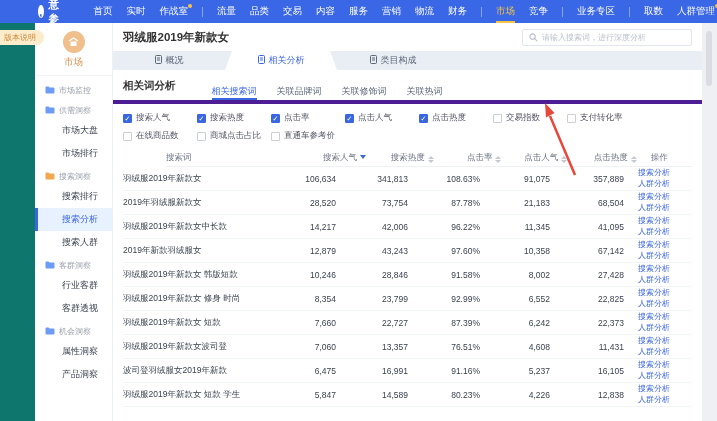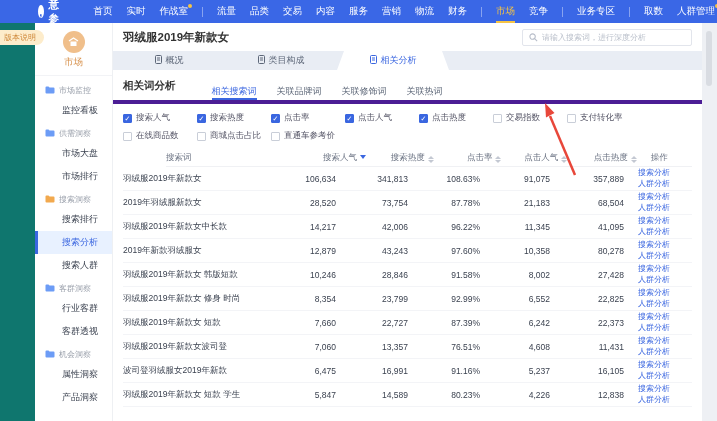--- a/index.html
+++ b/index.html
@@ -218,6 +218,14 @@
               </svg></span>
             <span>概况</span>
           </div>
+          <div class="m-tab active">
+            <span><svg width="7" height="9" viewBox="0 0 7 9">
+                <rect x="0.5" y="0.5" width="6" height="8" rx="1" fill="none" stroke="currentColor"></rect>
+                <line x1="2" y1="3" x2="5" y2="3" stroke="currentColor"></line>
+                <line x1="2" y1="5" x2="5" y2="5" stroke="currentColor"></line>
+              </svg></span>
+            <span>相关分析</span>
+          </div>
           <div class="m-tab">
             <span><svg width="7" height="9" viewBox="0 0 7 9">
                 <rect x="0.5" y="0.5" width="6" height="8" rx="1" fill="none" stroke="currentColor"></rect>
@@ -225,14 +233,6 @@
                 <line x1="2" y1="5" x2="5" y2="5" stroke="currentColor"></line>
               </svg></span>
             <span>类目构成</span>
-          </div>
-          <div class="m-tab active">
-            <span><svg width="7" height="9" viewBox="0 0 7 9">
-                <rect x="0.5" y="0.5" width="6" height="8" rx="1" fill="none" stroke="currentColor"></rect>
-                <line x1="2" y1="3" x2="5" y2="3" stroke="currentColor"></line>
-                <line x1="2" y1="5" x2="5" y2="5" stroke="currentColor"></line>
-              </svg></span>
-            <span>相关分析</span>
           </div>
         </div>
 

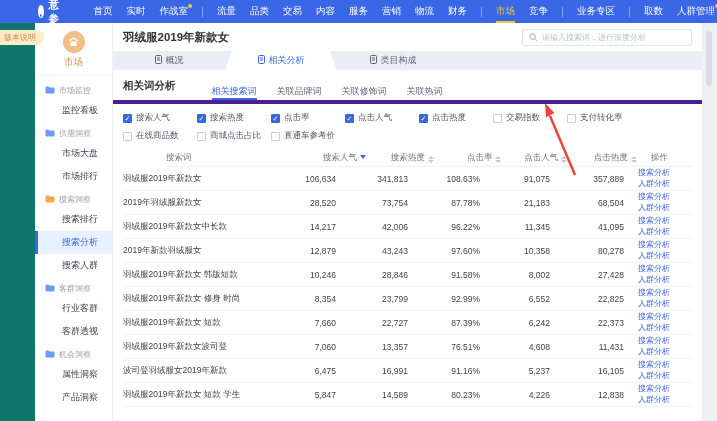--- a/index.html
+++ b/index.html
@@ -160,7 +160,6 @@
               </svg></span>
             <span>市场监控</span>
           </div>
-          <div class="side-item">监控看板</div>
           <div class="side-group">
             <span><svg width="10" height="8" viewBox="0 0 10 8">
                 <path d="M0.5 1.5 Q0.5 0.5 1.5 0.5 L3.5 0.5 L4.5 1.5 L8.5 1.5 Q9.5 1.5 9.5 2.5 L9.5 6.5 Q9.5 7.5 8.5 7.5 L1.5 7.5 Q0.5 7.5 0.5 6.5 Z" fill="#6c9cf6"></path>

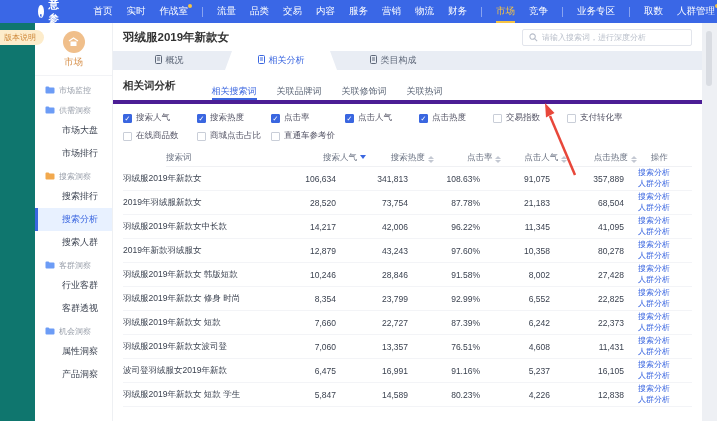--- a/index.html
+++ b/index.html
@@ -356,7 +356,7 @@
               <div class="c2">43,243</div>
               <div class="c3">97.60%</div>
               <div class="c4">10,358</div>
-              <div class="c5">80,278</div>
+              <div class="c5">67,142</div>
               <div class="c6">
                 <a class="op-link">搜索分析</a>
                 <a class="op-link">人群分析</a>

